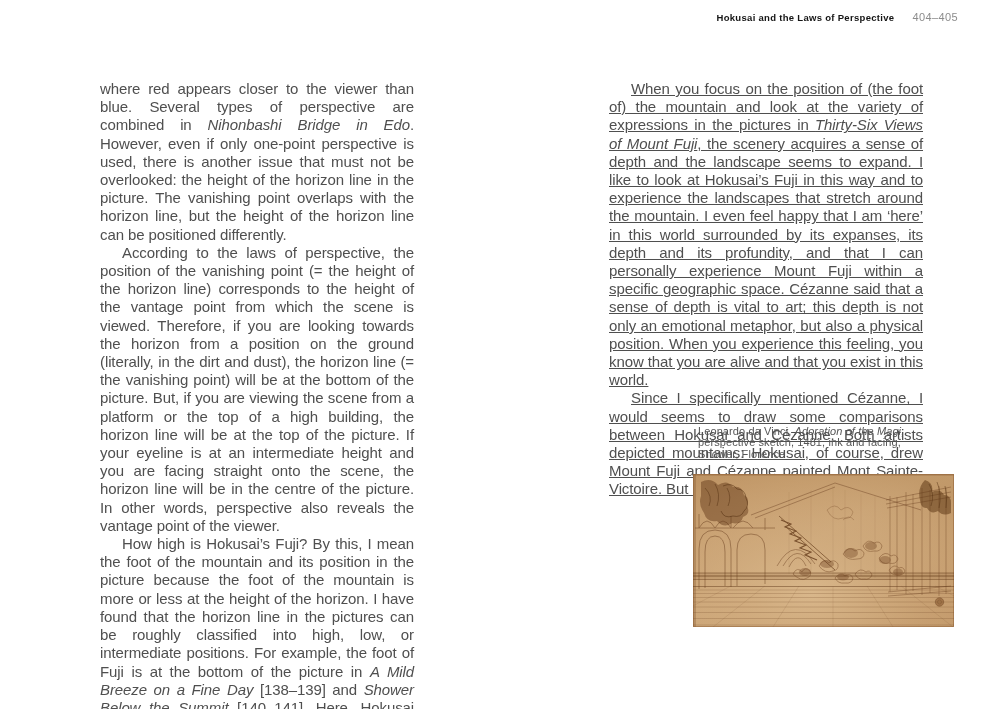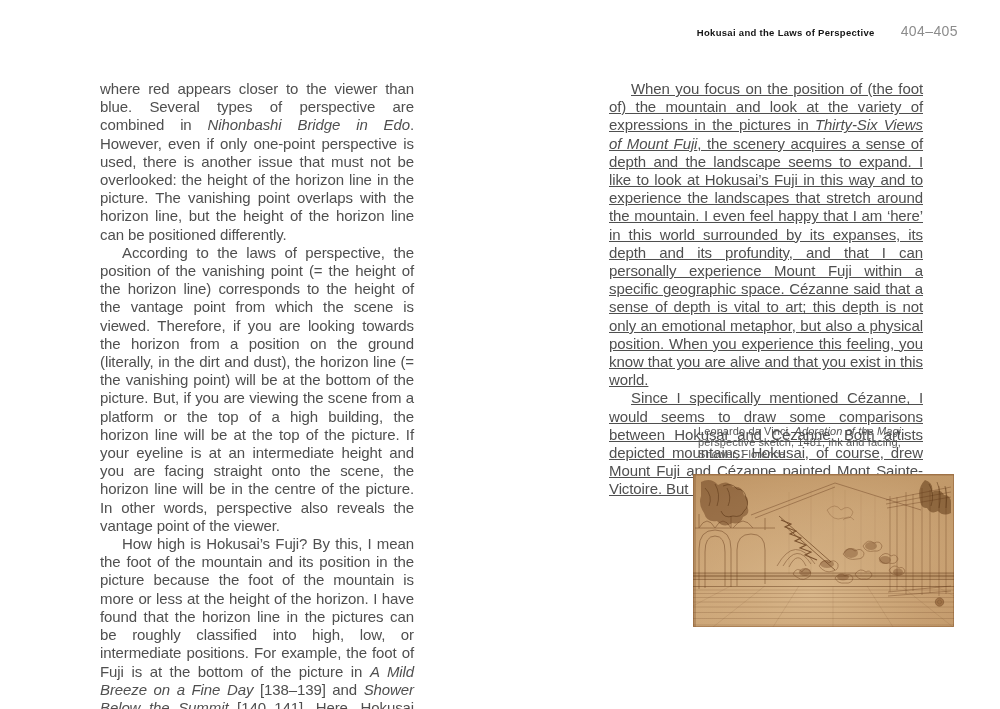--- a/index.html
+++ b/index.html
@@ -9,8 +9,8 @@
   .spread { position: absolute; inset: 0; background: #ffffff; }
 
   .running-head {
-    position: absolute; top: 23px; right: 42px;
-    display: flex; align-items: baseline; gap: 26px;
+    position: absolute; top: 11px; right: 42px;
+    display: flex; align-items: baseline; gap: 18px;
     white-space: nowrap;
   }
   .running-title {

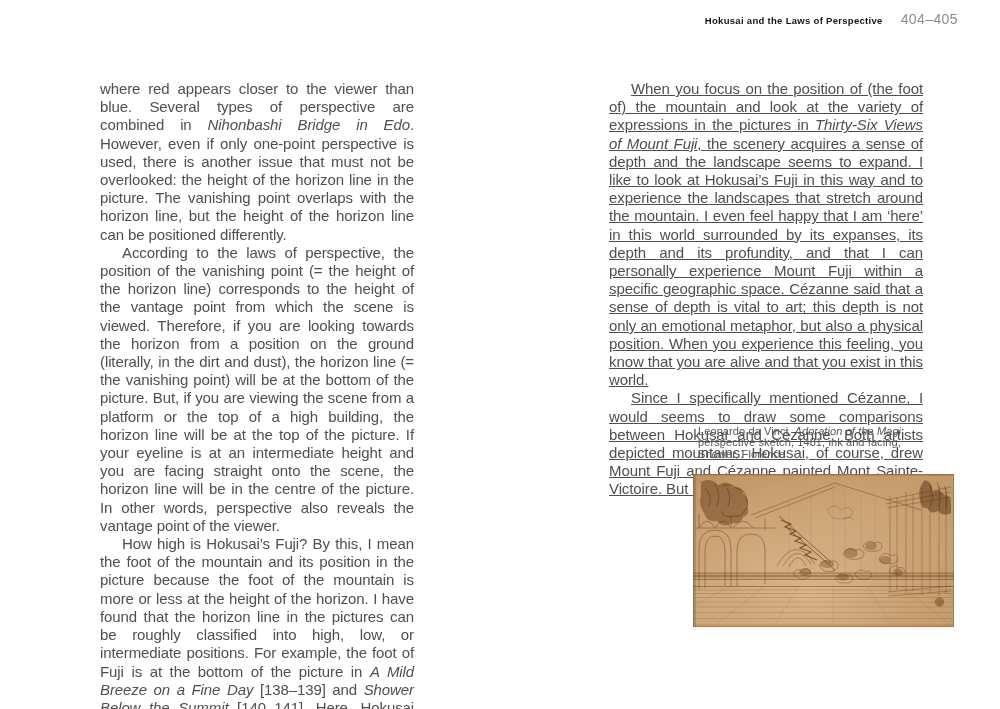--- a/index.html
+++ b/index.html
@@ -17,7 +17,7 @@
     font-size: 9.5px; font-weight: bold; color: #141414; letter-spacing: 0.3px;
   }
   .running-folio {
-    font-size: 14px; color: #8c8c8c; letter-spacing: 0.4px;
+    font-size: 11px; color: #8c8c8c; letter-spacing: 0.4px;
   }
 
   .textcol {

